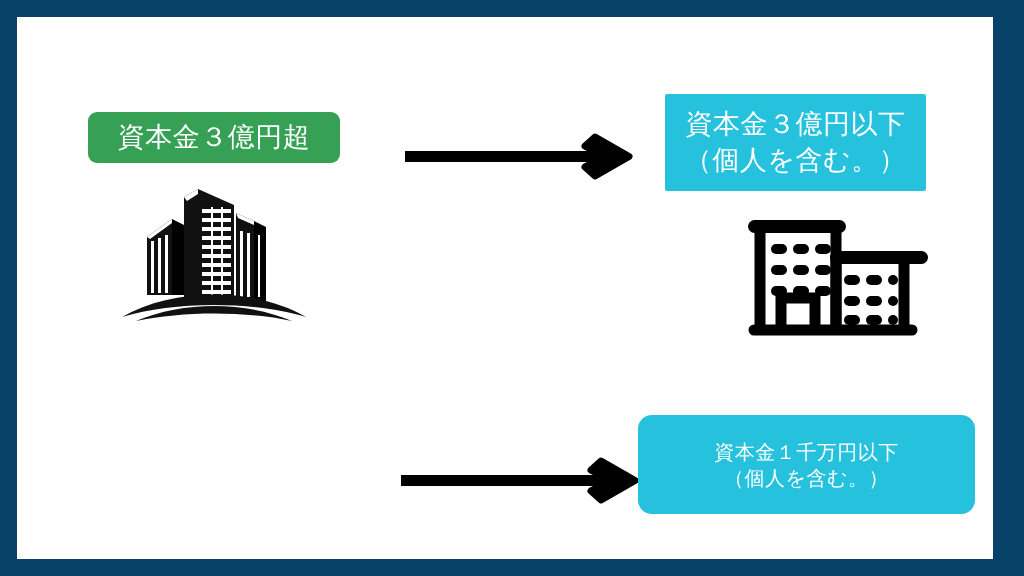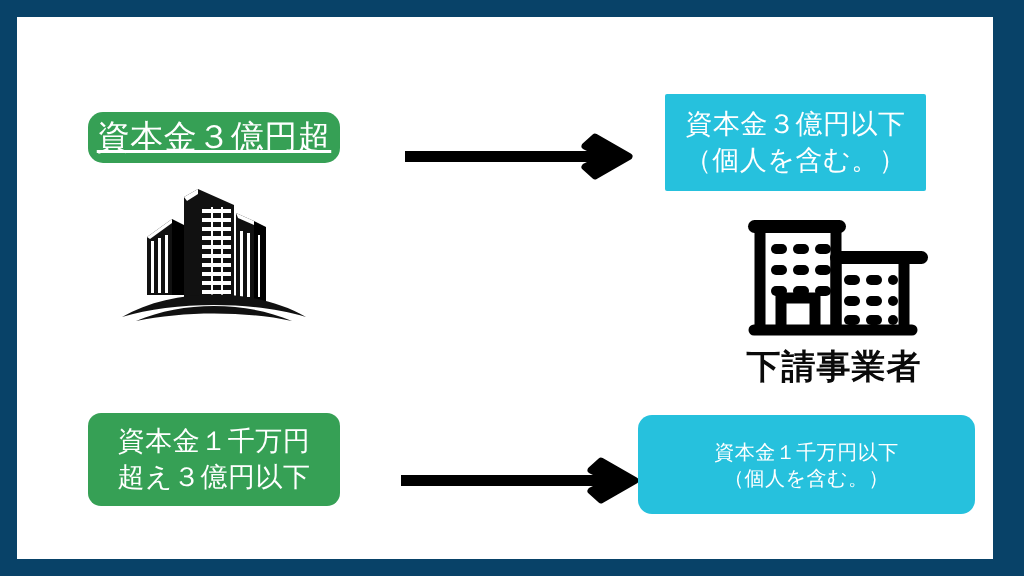--- a/index.html
+++ b/index.html
@@ -56,9 +56,8 @@
   #chip-parent-top {
     left: 71px;  top: 95px;
     width: 252px; height: 51px;
-    font-size: 33px;
-    border-radius: 15px;
-    text-decoration: underline;
+    font-size: 27px;
+    border-radius: 9px;
   }
   
   #chip-parent-bottom {

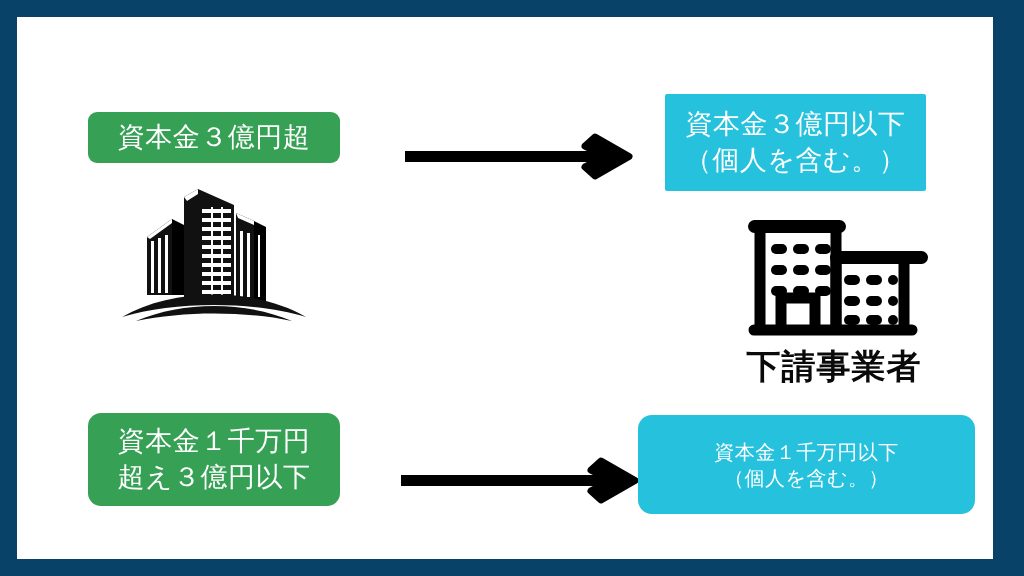--- a/index.html
+++ b/index.html
@@ -246,7 +246,6 @@
           <path d="M45 127 L45 95 L79 95 L79 127" fill="none" stroke="#000000" stroke-width="11"></path>
         </svg>
       </span>
-      <span class="entity-caption">下請事業者</span>
     </div>
 
     <div class="chip chip-cyan" id="chip-sub-bottom">

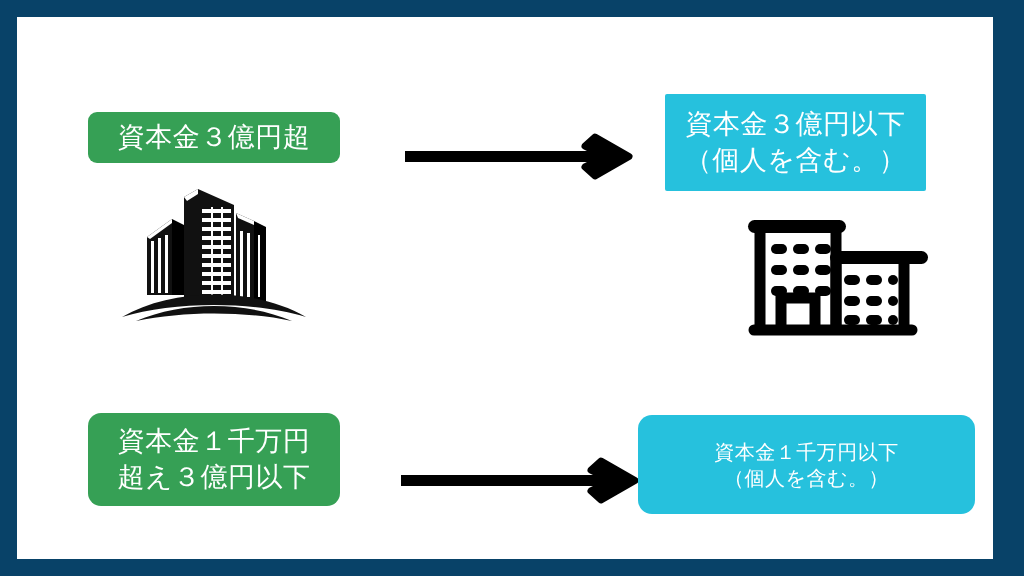--- a/index.html
+++ b/index.html
@@ -176,10 +176,6 @@
       </span>
     </div>
 
-    <div class="chip chip-green" id="chip-parent-bottom">
-      <span class="line">資本金１千万円</span>
-      <span class="line">超え３億円以下</span>
-    </div>
 
     <span class="arrow" id="arrow-top">
       <svg width="232" height="56" viewBox="0 0 232 56" aria-hidden="true">

